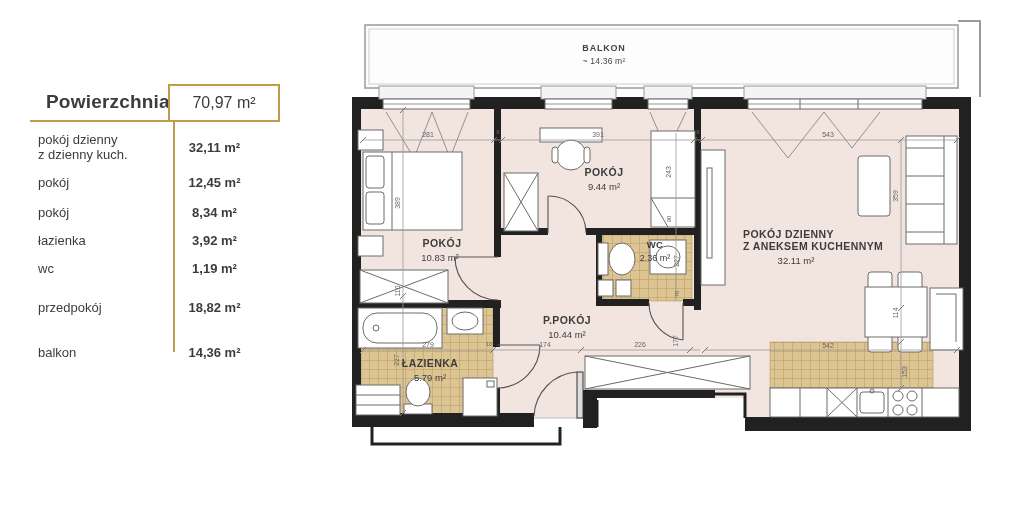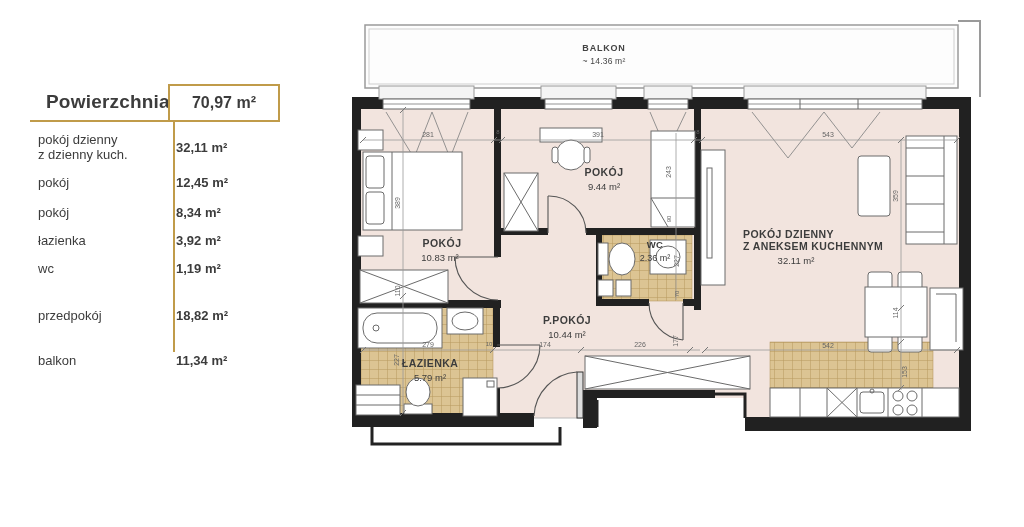--- a/index.html
+++ b/index.html
@@ -12,7 +12,7 @@
   .legend-title-rule{position:absolute;left:0;top:36px;width:140px;height:2px;background:#c09b4a;}
   .legend-total-box{position:absolute;left:138px;top:0;width:108px;height:34px;
                     border:2px solid #c09b4a;text-align:center;line-height:34px;
-                    font-size:16px;font-weight:bold;}
+                    font-size:16px;font-weight:normal;}
   .legend-divider{position:absolute;left:143px;top:38px;width:2px;height:230px;background:#c09b4a;}
   .legend-rows{position:absolute;left:0;top:46px;width:250px;}
   .lrow{display:flex;align-items:center;}

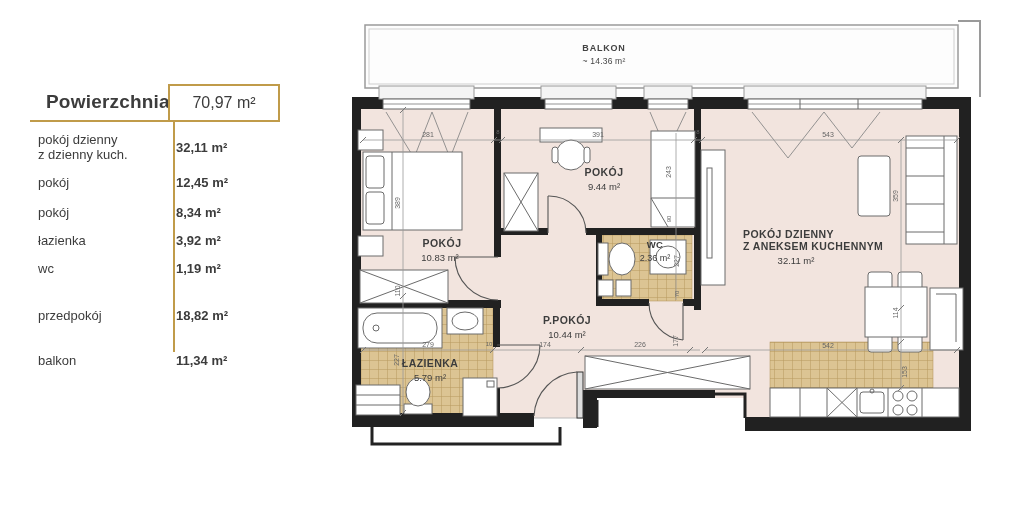--- a/index.html
+++ b/index.html
@@ -17,7 +17,7 @@
   .legend-rows{position:absolute;left:0;top:46px;width:250px;}
   .lrow{display:flex;align-items:center;}
   .lrow .lab{width:138px;padding-left:8px;font-size:13px;line-height:15px;}
-  .lrow .val{flex:1;text-align:left;padding-right:27px;font-size:13px;font-weight:bold;}
+  .lrow .val{flex:1;text-align:center;padding-right:27px;font-size:13px;font-weight:bold;}
   .r1{height:34px;}
   .r2,.r3,.r4,.r5,.r6,.r7{height:20px;}
   .r2{margin-top:8px;}.r3{margin-top:10px;}.r4{margin-top:8px;}

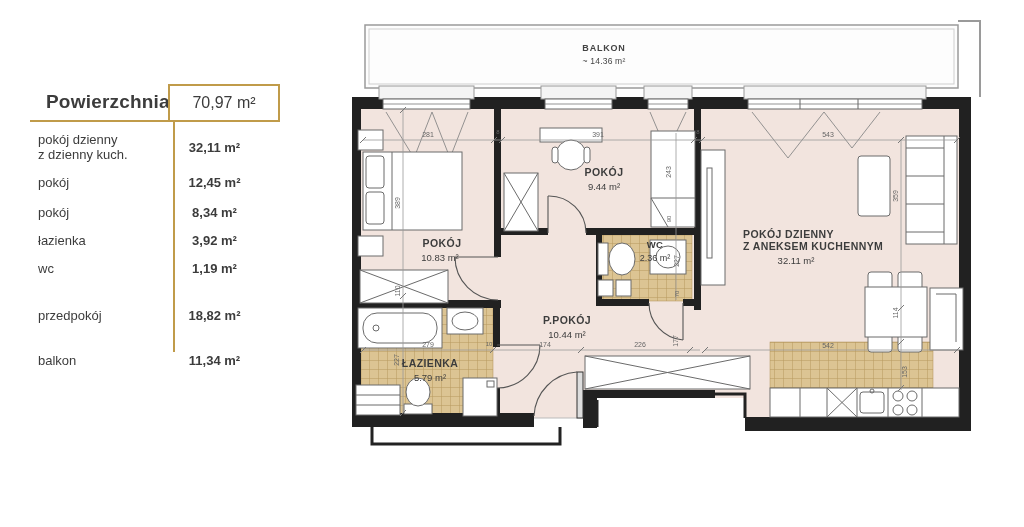--- a/index.html
+++ b/index.html
@@ -21,7 +21,7 @@
   .r1{height:34px;}
   .r2,.r3,.r4,.r5,.r6,.r7{height:20px;}
   .r2{margin-top:8px;}.r3{margin-top:10px;}.r4{margin-top:8px;}
-  .r5{margin-top:8px;}.r6{margin-top:27px;}.r7{margin-top:25px;}
+  .r5{margin-top:8px;}.r6{margin-top:19px;}.r7{margin-top:25px;}
   
   svg{position:absolute;left:0;top:0;}
   text{font-family:"Liberation Sans",sans-serif;fill:#3c3c3c;}

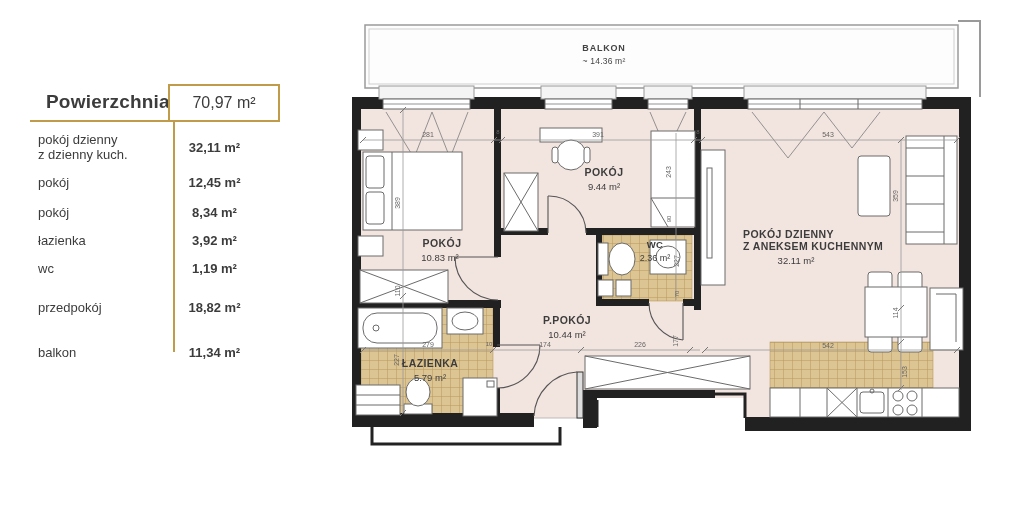--- a/index.html
+++ b/index.html
@@ -76,7 +76,7 @@
       </div>
       <div class="lrow r7">
         <div class="lab">balkon</div>
-        <div class="val">11,34 m²</div>
+        <div class="val">14,36 m²</div>
       </div>
     </div>
   </div>

